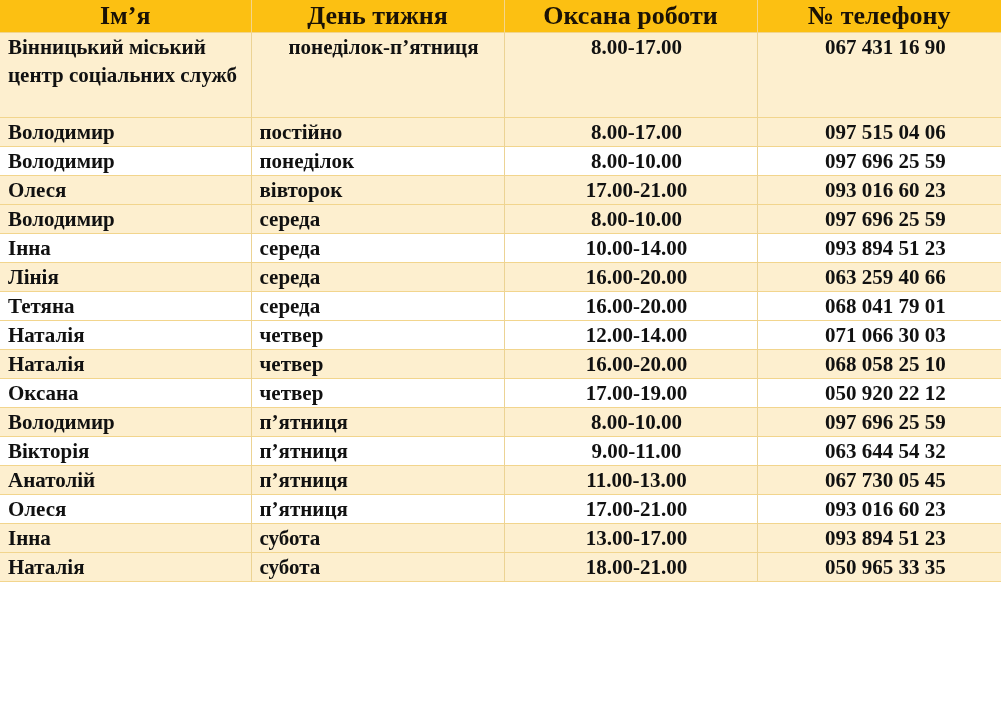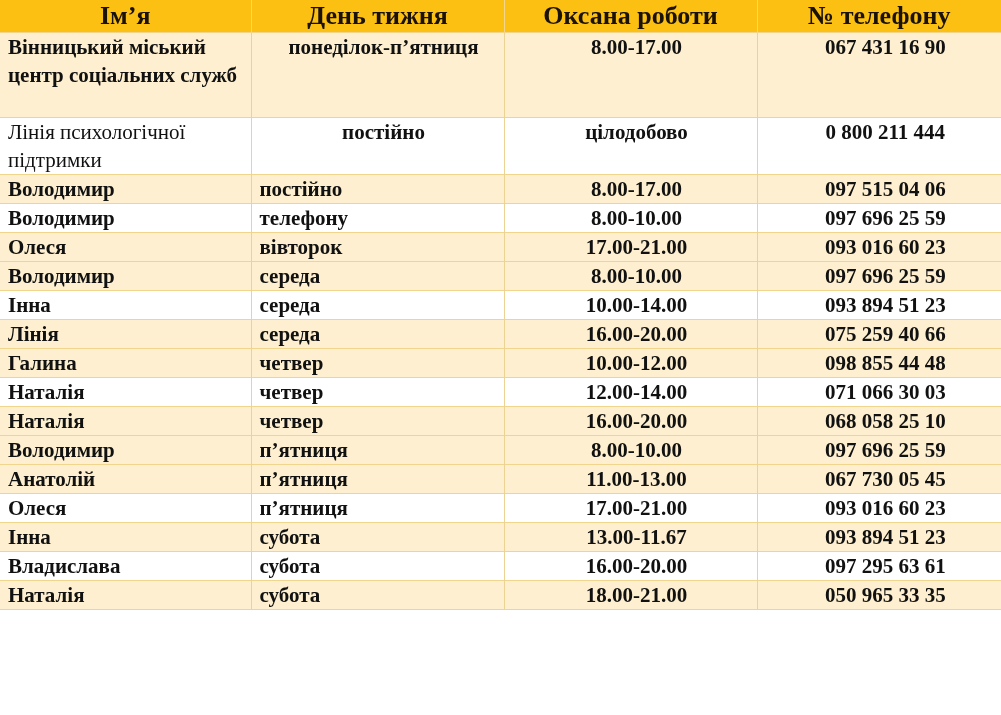--- a/index.html
+++ b/index.html
@@ -90,12 +90,6 @@
       <td class="center">понеділок-п’ятниця</td>
       <td class="center">8.00-17.00</td>
       <td class="center">067 431 16 90</td>
-    </tr>
-    <tr class="even tall-2">
-      <td class="wrap normal-weight">Лінія психологічної підтримки</td>
-      <td class="center">постійно</td>
-      <td class="center">цілодобово</td>
-      <td class="center">0 800 211 444</td>
     </tr>
     <tr class="odd">
       <td>Володимир</td>

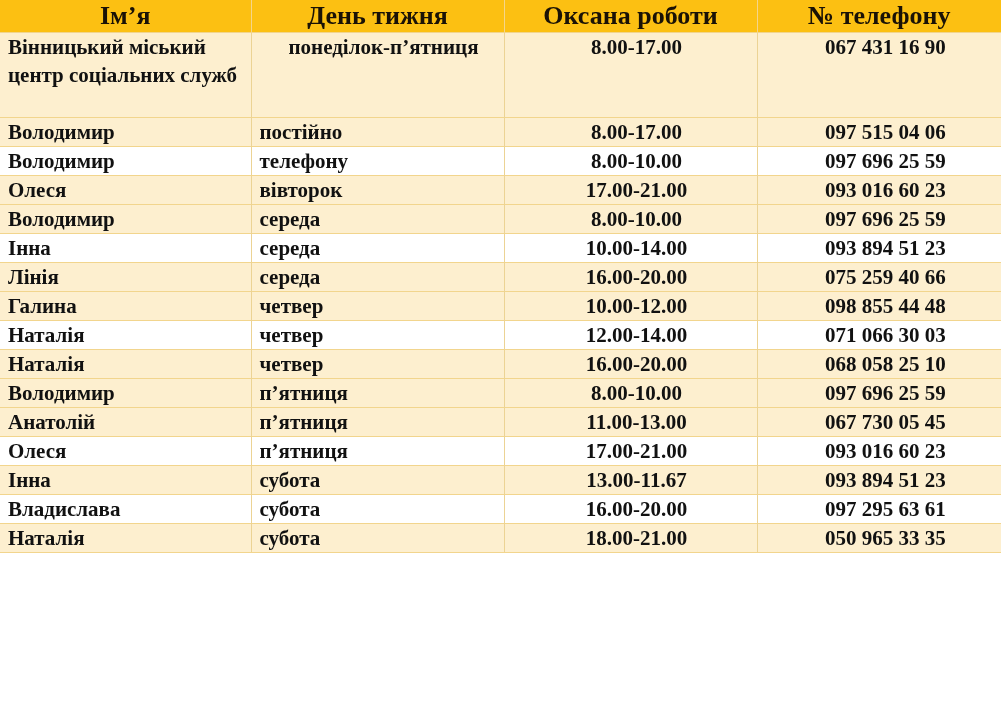--- a/index.html
+++ b/index.html
@@ -99,7 +99,7 @@
     </tr>
     <tr class="even">
       <td>Володимир</td>
-      <td>телефону</td>
+      <td>понеділок</td>
       <td class="center">8.00-10.00</td>
       <td class="center">097 696 25 59</td>
     </tr>

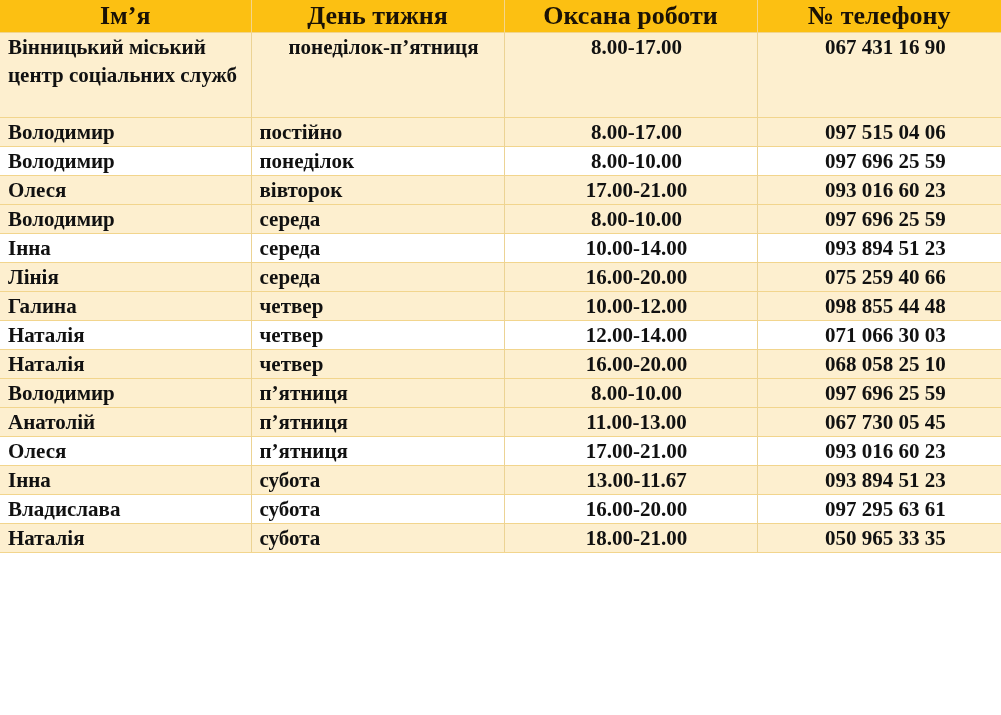--- a/index.html
+++ b/index.html
@@ -125,7 +125,7 @@
       <td>Лінія</td>
       <td>середа</td>
       <td class="center">16.00-20.00</td>
-      <td class="center">075 259 40 66</td>
+      <td class="center">063 259 40 66</td>
     </tr>
     <tr class="odd">
       <td>Галина</td>

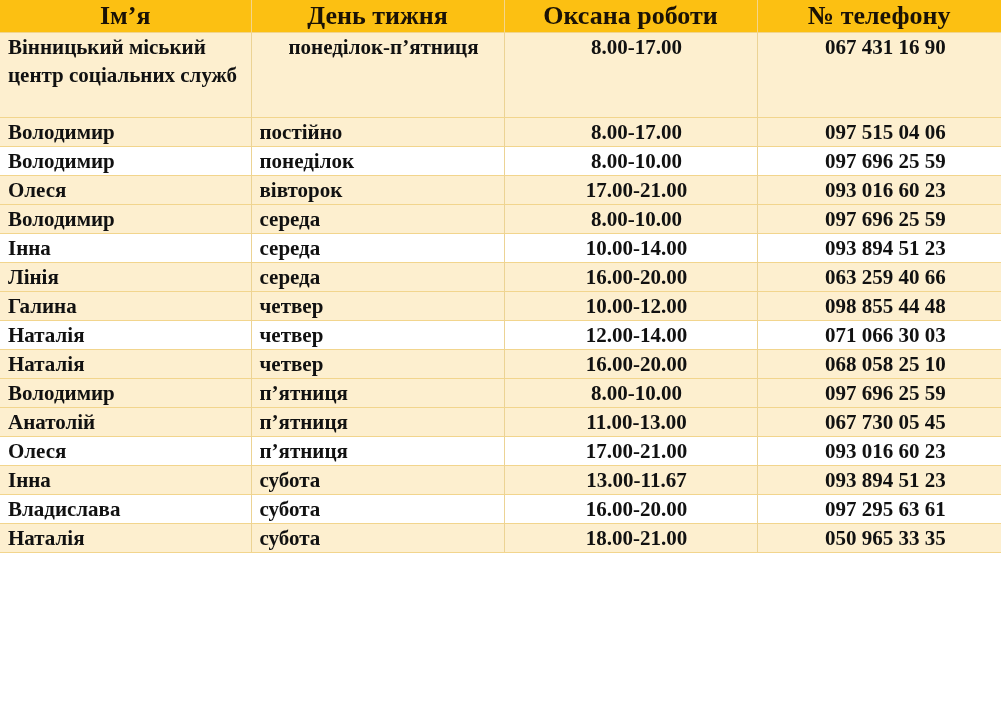--- a/index.html
+++ b/index.html
@@ -127,6 +127,12 @@
       <td class="center">16.00-20.00</td>
       <td class="center">063 259 40 66</td>
     </tr>
+    <tr class="even">
+      <td>Тетяна</td>
+      <td>середа</td>
+      <td class="center">16.00-20.00</td>
+      <td class="center">068 041 79 01</td>
+    </tr>
     <tr class="odd">
       <td>Галина</td>
       <td>четвер</td>

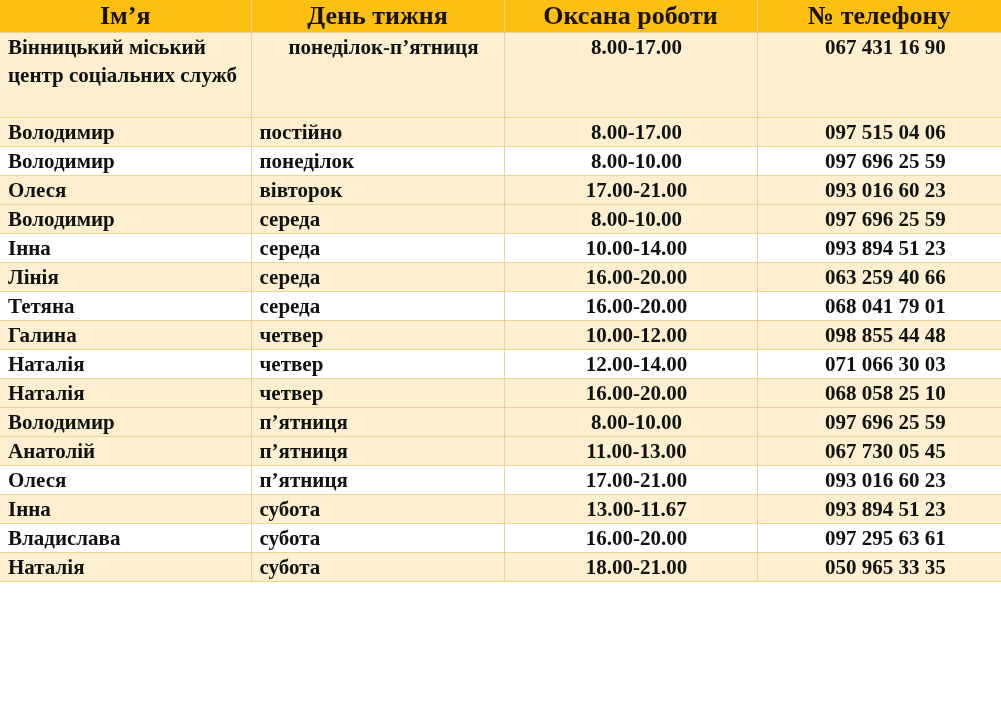--- a/index.html
+++ b/index.html
@@ -133,12 +133,6 @@
       <td class="center">16.00-20.00</td>
       <td class="center">068 041 79 01</td>
     </tr>
-    <tr class="odd">
-      <td>Галина</td>
-      <td>четвер</td>
-      <td class="center">10.00-12.00</td>
-      <td class="center">098 855 44 48</td>
-    </tr>
     <tr class="even">
       <td>Наталія</td>
       <td>четвер</td>

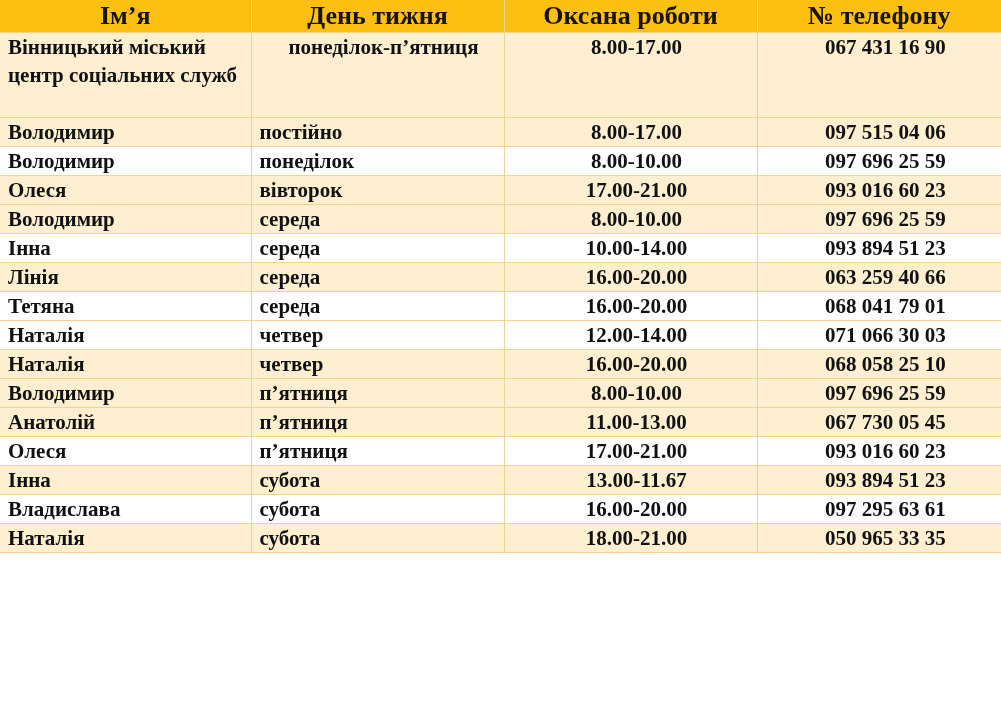--- a/index.html
+++ b/index.html
@@ -145,6 +145,12 @@
       <td class="center">16.00-20.00</td>
       <td class="center">068 058 25 10</td>
     </tr>
+    <tr class="even">
+      <td>Оксана</td>
+      <td>четвер</td>
+      <td class="center">17.00-19.00</td>
+      <td class="center">050 920 22 12</td>
+    </tr>
     <tr class="odd">
       <td>Володимир</td>
       <td>п’ятниця</td>

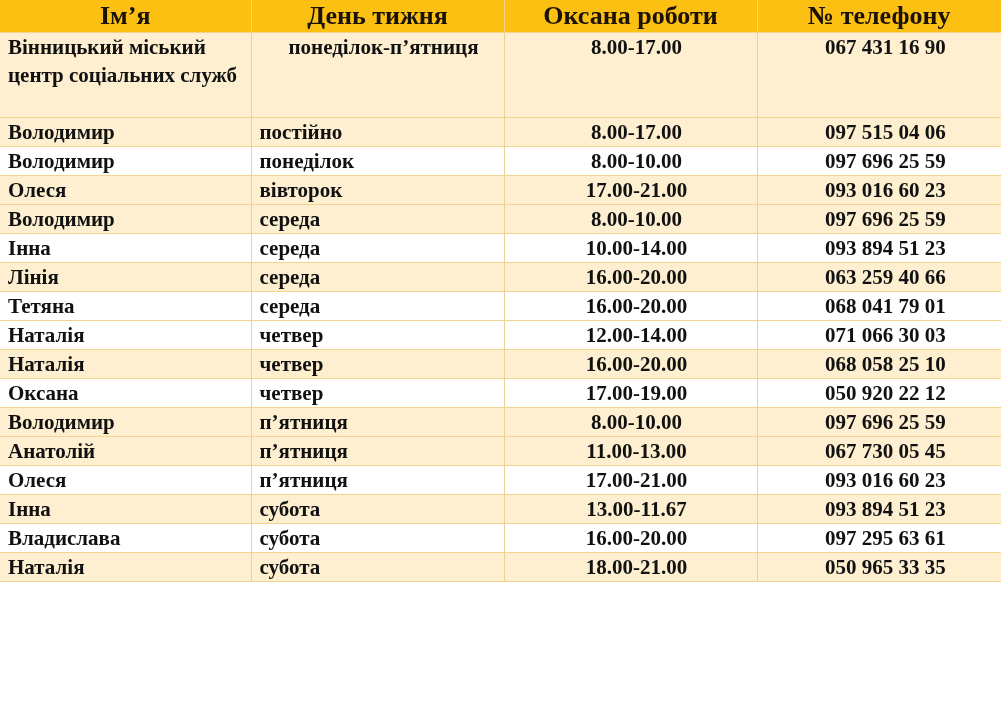--- a/index.html
+++ b/index.html
@@ -157,6 +157,12 @@
       <td class="center">8.00-10.00</td>
       <td class="center">097 696 25 59</td>
     </tr>
+    <tr class="even">
+      <td>Вікторія</td>
+      <td>п’ятниця</td>
+      <td class="center">9.00-11.00</td>
+      <td class="center">063 644 54 32</td>
+    </tr>
     <tr class="odd">
       <td>Анатолій</td>
       <td>п’ятниця</td>

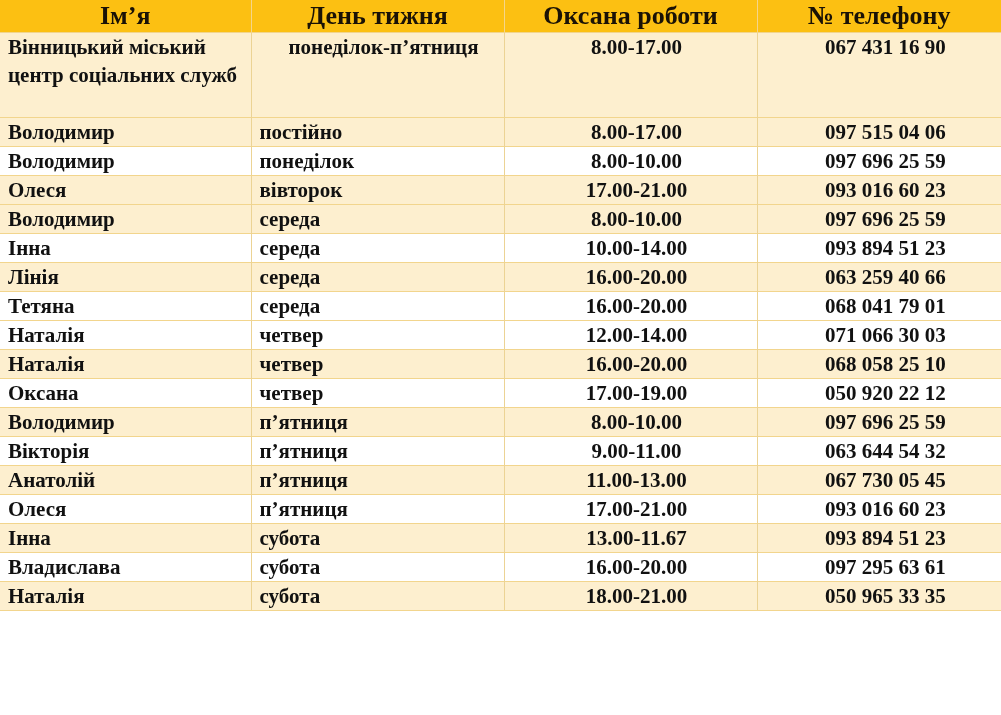--- a/index.html
+++ b/index.html
@@ -178,7 +178,7 @@
     <tr class="odd">
       <td>Інна</td>
       <td>субота</td>
-      <td class="center">13.00-11.67</td>
+      <td class="center">13.00-17.00</td>
       <td class="center">093 894 51 23</td>
     </tr>
     <tr class="even">

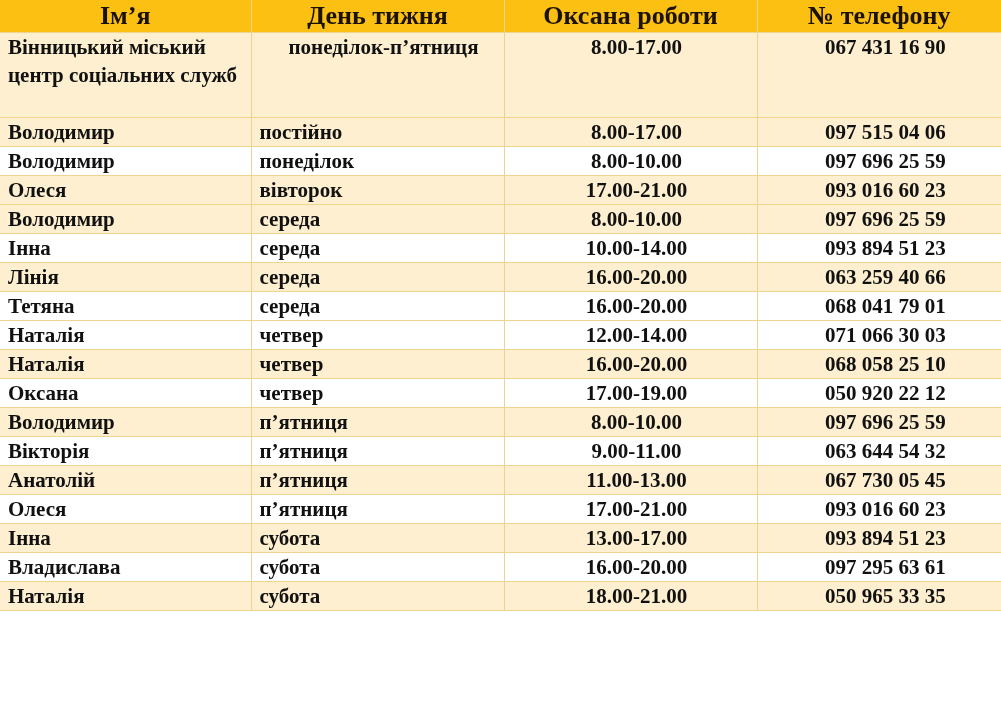--- a/index.html
+++ b/index.html
@@ -181,12 +181,6 @@
       <td class="center">13.00-17.00</td>
       <td class="center">093 894 51 23</td>
     </tr>
-    <tr class="even">
-      <td>Владислава</td>
-      <td>субота</td>
-      <td class="center">16.00-20.00</td>
-      <td class="center">097 295 63 61</td>
-    </tr>
     <tr class="odd">
       <td>Наталія</td>
       <td>субота</td>

